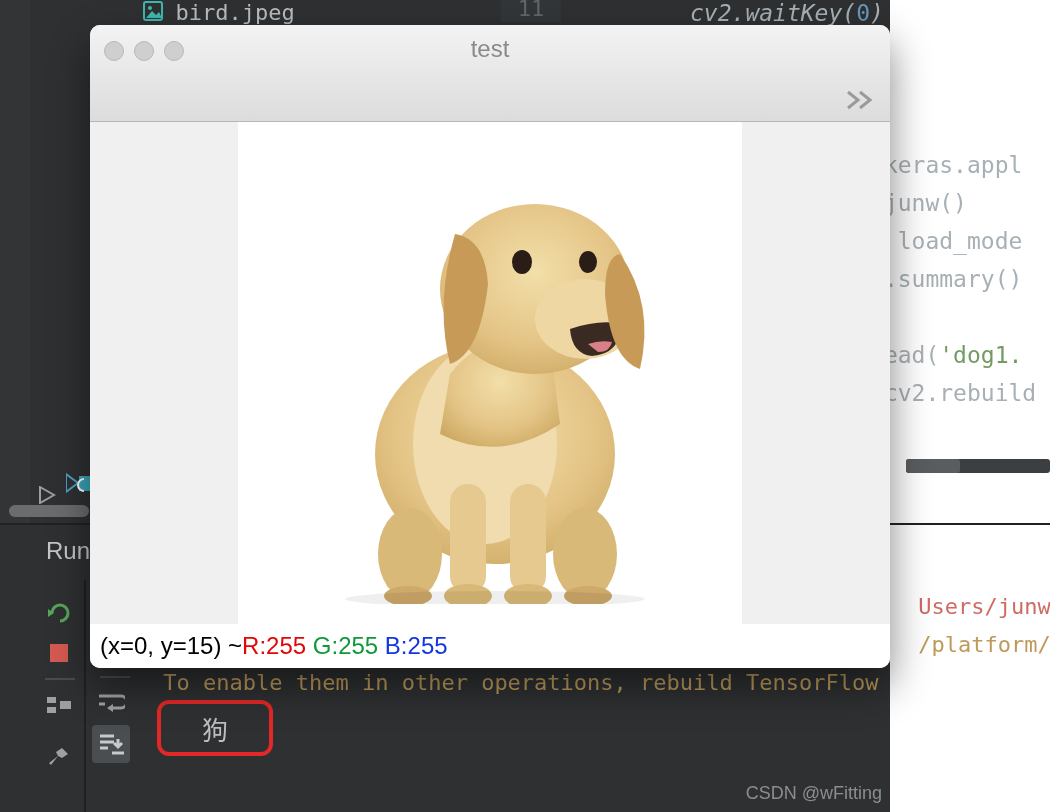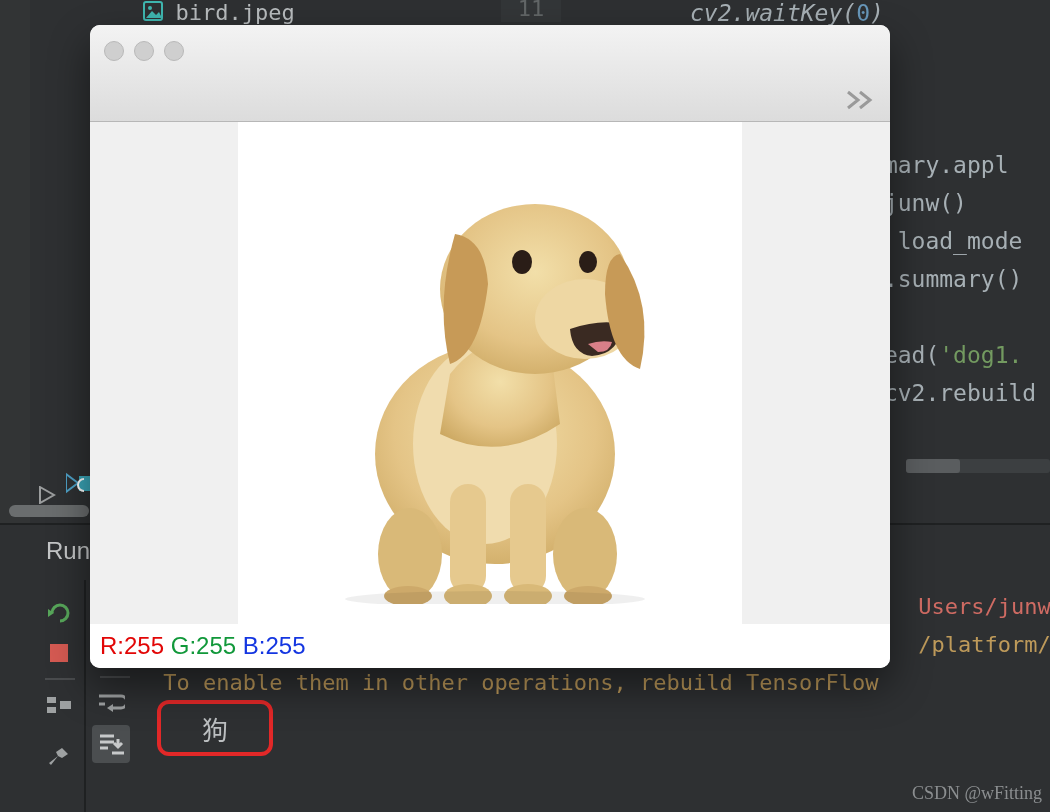--- a/index.html
+++ b/index.html
@@ -4,7 +4,7 @@
 <style>
   * { margin: 0; padding: 0; box-sizing: border-box; }
   html, body { width: 1050px; height: 812px; overflow: hidden; font-family: -apple-system, "Helvetica Neue", Arial, sans-serif; }
-  .root { position: relative; width: 1050px; height: 812px; background: #0f172a; }
+  .root { position: relative; width: 890px; height: 812px; background: #0f172a; }
 
   
   .ide-bg { position: absolute; inset:0; background:#2e3032; }

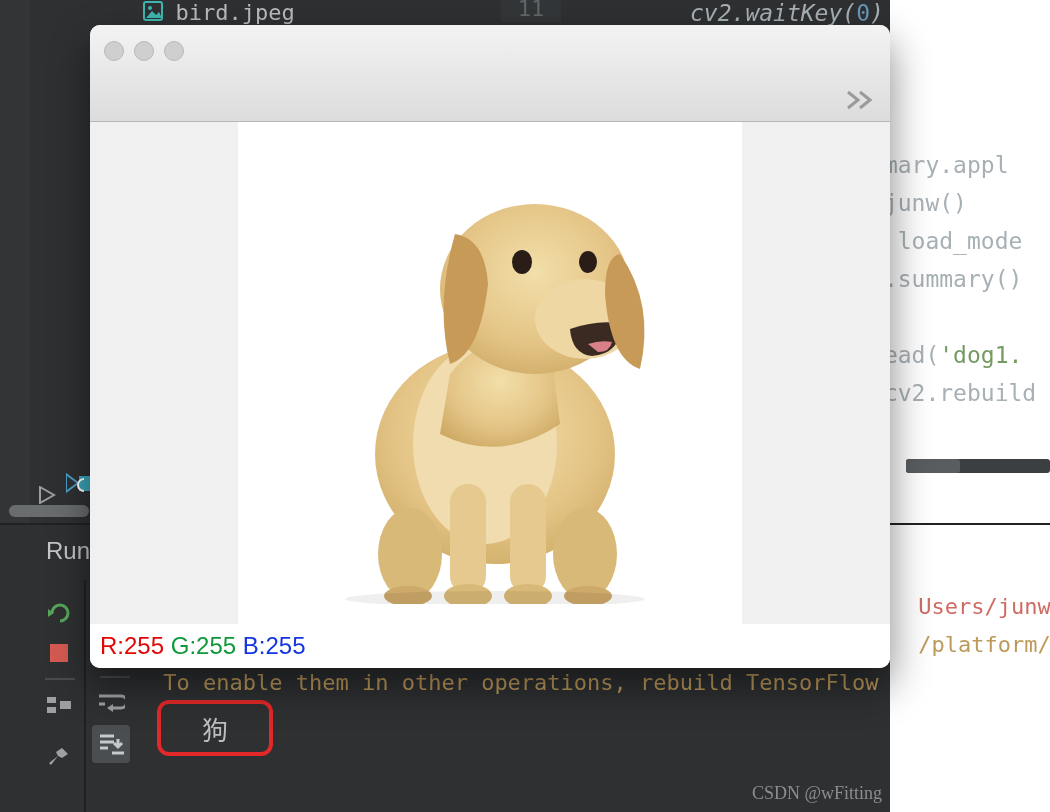--- a/index.html
+++ b/index.html
@@ -178,6 +178,7 @@
         <div class="tl-dot"></div>
         <div class="tl-dot"></div>
       </div>
+      <div class="win-title">test</div>
       <div class="chev-right">
         <svg width="30" height="22" viewBox="0 0 30 22">
             <path d="M2 3 L12 11 L2 19" fill="none" stroke="#9a9a9a" stroke-width="3"></path>

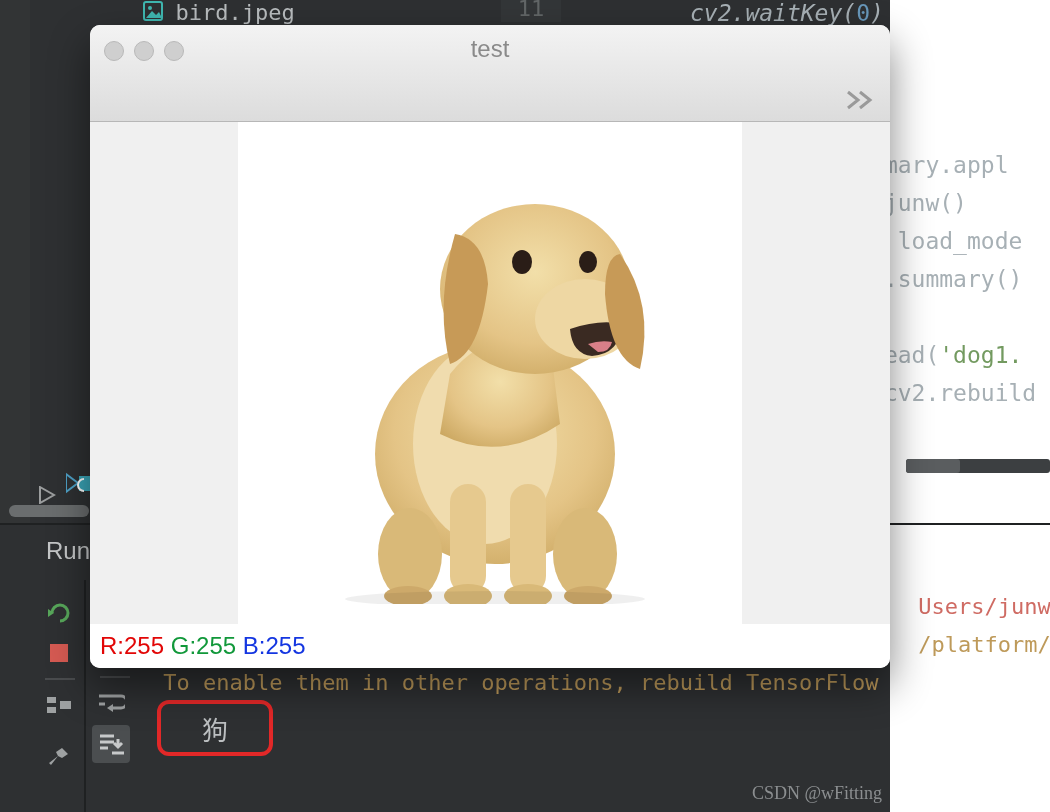--- a/index.html
+++ b/index.html
@@ -81,7 +81,7 @@
 <span>AllWindows</span>
 
 
-              <span>mary.appl</span>
+              <span>keras.appl</span>
               <span>junw()</span>
               <span> load_mode</span>
               <span>.summary()</span>

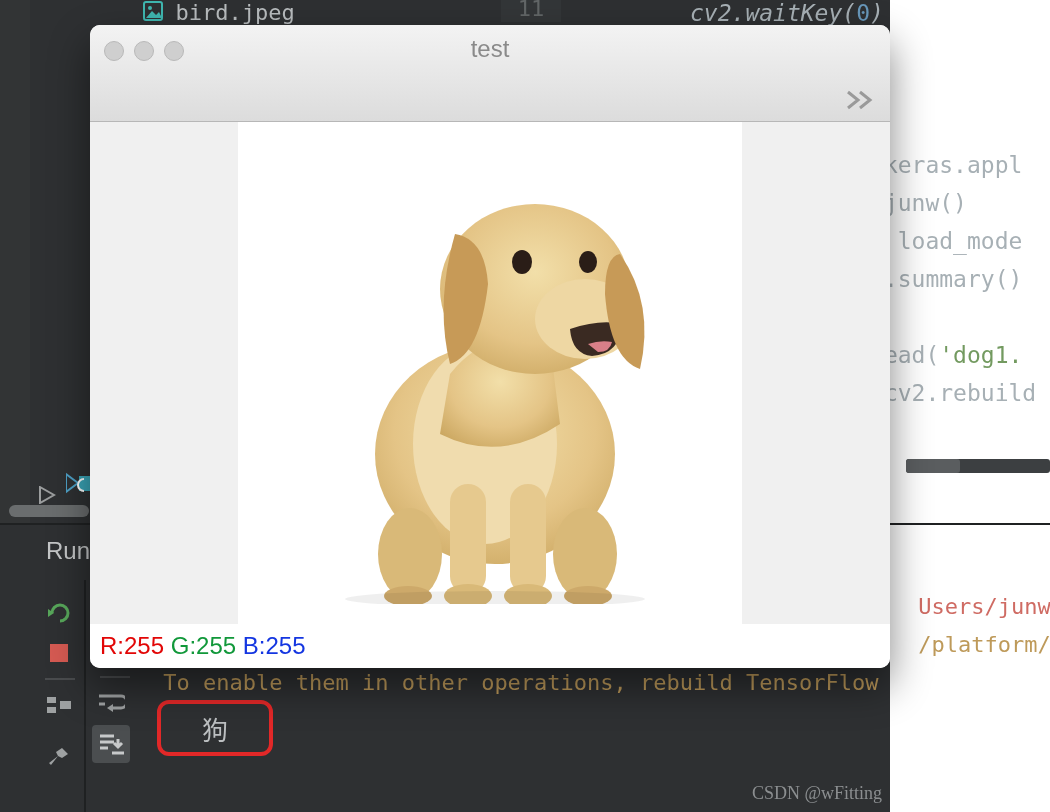--- a/index.html
+++ b/index.html
@@ -238,6 +238,7 @@
     </div>
 
     <div class="statusbar">
+      <span>(x=0, y=15) ~ </span>
       <span class="sb-r">R:</span>
         <span class="sb-r">255</span>
       <span>&nbsp;</span>

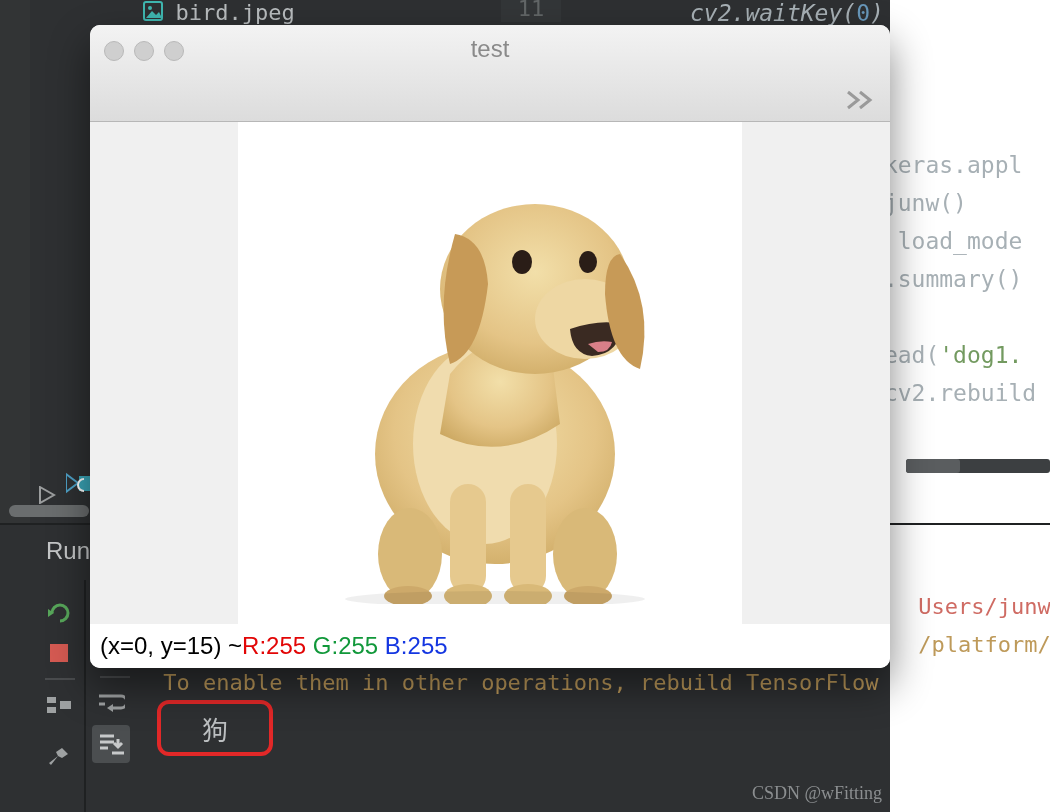--- a/index.html
+++ b/index.html
@@ -39,7 +39,7 @@
   .result-box { position:absolute; left:157px; top:700px; width:116px; height:56px; border:4px solid #e22828; border-radius:12px; display:flex; align-items:center; justify-content:center;}
   .result-box span { color:#bcbfc1; font-family:"PingFang SC","Noto Sans CJK SC",sans-serif; font-size:26px;}
 
-  .watermark { position:absolute; right:8px; bottom:8px; color:#8b8e90; font-size:18px; font-family:Liberation Serif, serif;}
+  .watermark { position:absolute; right:8px; bottom:8px; color:#8b8e90; font-size:18px; font-family:Liberation Sans, sans-serif;}
 
   
   .popup { position:absolute; left:90px; top:25px; width:800px; height:643px; background:#ffffff; border-radius:10px; overflow:hidden; box-shadow:0 18px 40px rgba(0,0,0,.48);}

